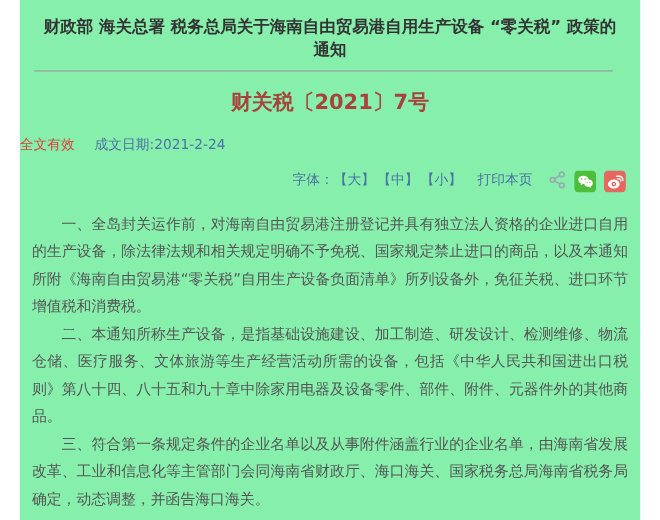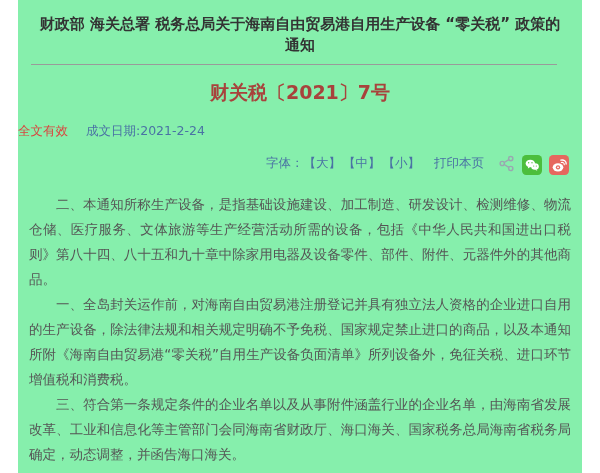--- a/index.html
+++ b/index.html
@@ -107,8 +107,8 @@
   </div>
 
   <div class="content">
+    <p class="para">一、全岛封关运作前，对海南自由贸易港注册登记并具有独立法人资格的企业进口自用的生产设备，除法律法规和相关规定明确不予免税、国家规定禁止进口的商品，以及本通知所附《海南自由贸易港“零关税”自用生产设备负面清单》所列设备外，免征关税、进口环节增值税和消费税。</p>
     <p class="para">二、本通知所称生产设备，是指基础设施建设、加工制造、研发设计、检测维修、物流仓储、医疗服务、文体旅游等生产经营活动所需的设备，包括《中华人民共和国进出口税则》第八十四、八十五和九十章中除家用电器及设备零件、部件、附件、元器件外的其他商品。</p>
-    <p class="para">一、全岛封关运作前，对海南自由贸易港注册登记并具有独立法人资格的企业进口自用的生产设备，除法律法规和相关规定明确不予免税、国家规定禁止进口的商品，以及本通知所附《海南自由贸易港“零关税”自用生产设备负面清单》所列设备外，免征关税、进口环节增值税和消费税。</p>
     <p class="para">三、符合第一条规定条件的企业名单以及从事附件涵盖行业的企业名单，由海南省发展改革、工业和信息化等主管部门会同海南省财政厅、海口海关、国家税务总局海南省税务局确定，动态调整，并函告海口海关。</p>
 
   </div>

